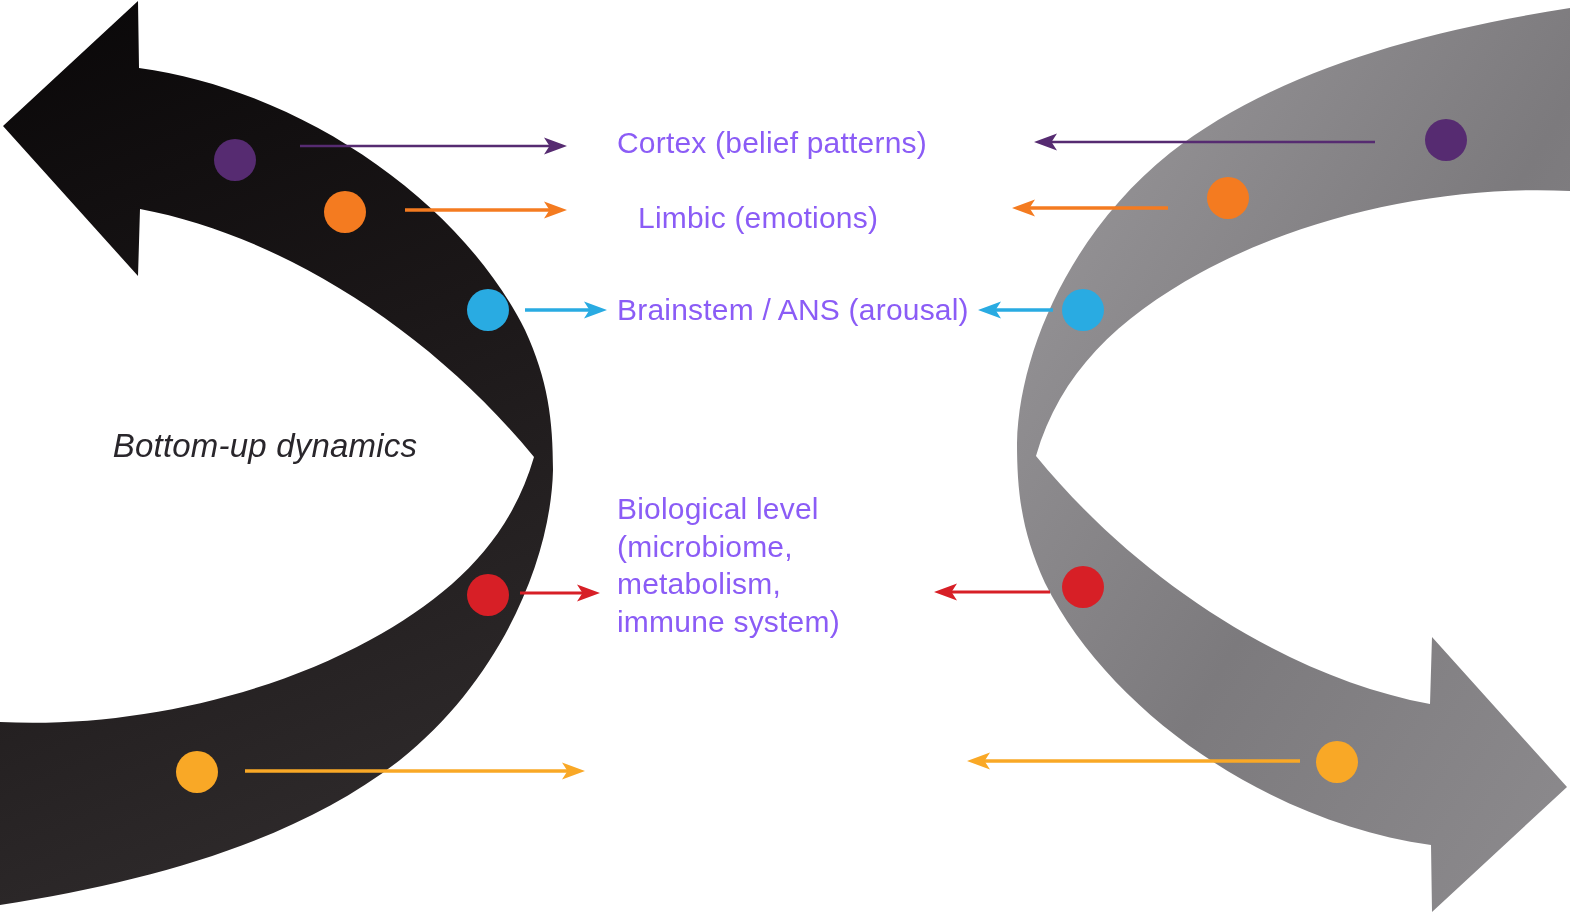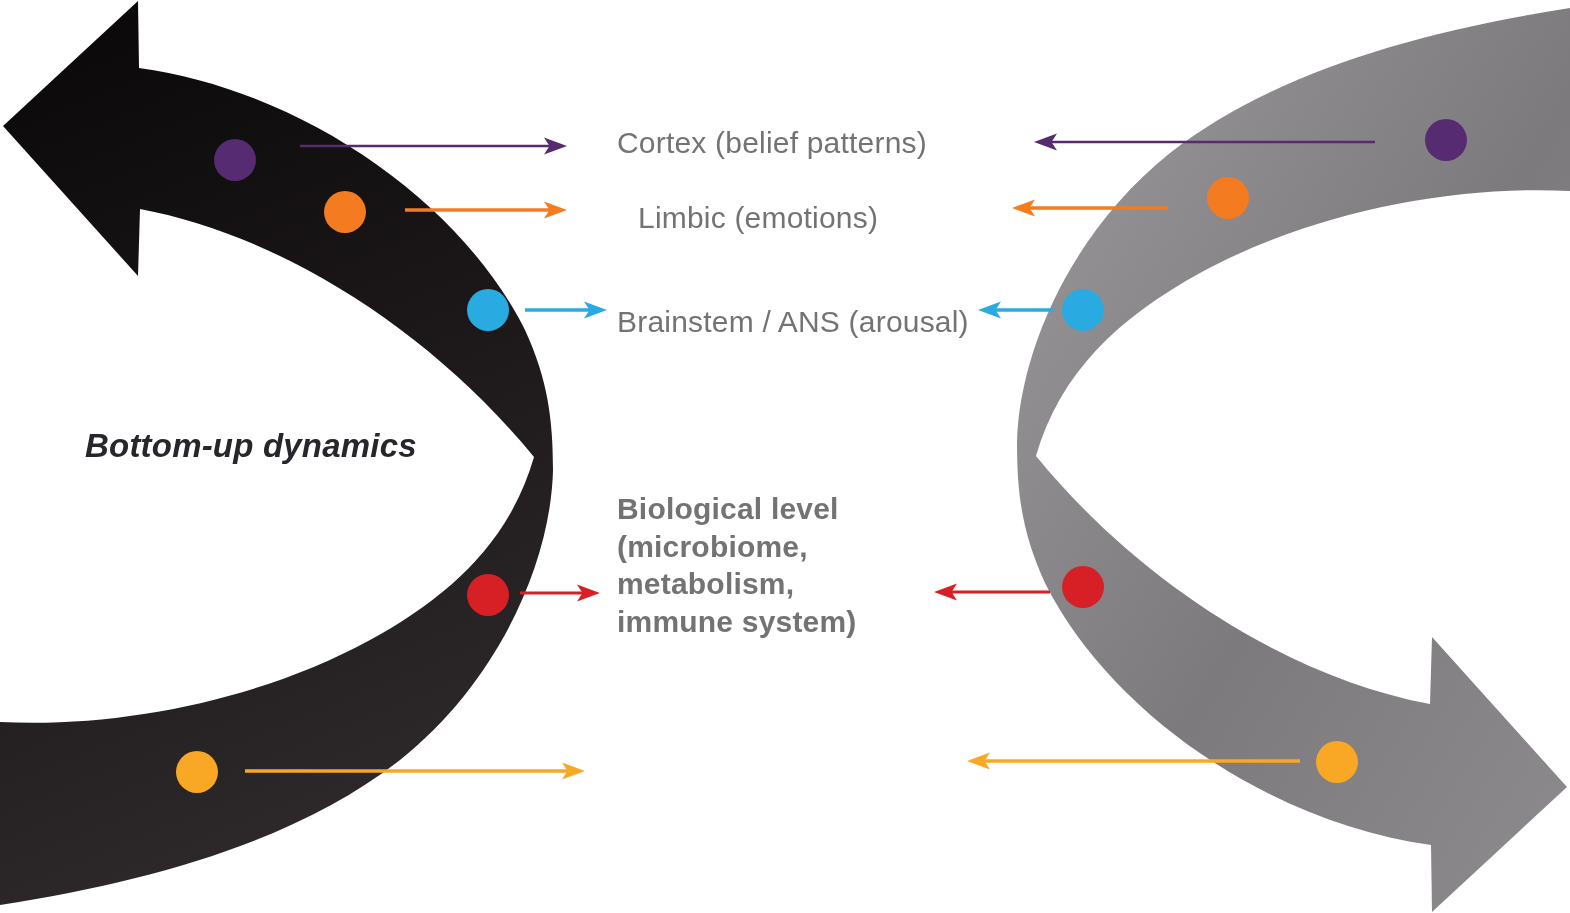--- a/index.html
+++ b/index.html
@@ -13,7 +13,7 @@
   #gfx{position:absolute;left:0;top:0;}
   .lbl{
     position:absolute;
-    color:#737373;
+    color:#8b5cf6;
     font-size:30px;
     line-height:36px;
     white-space:pre-line;

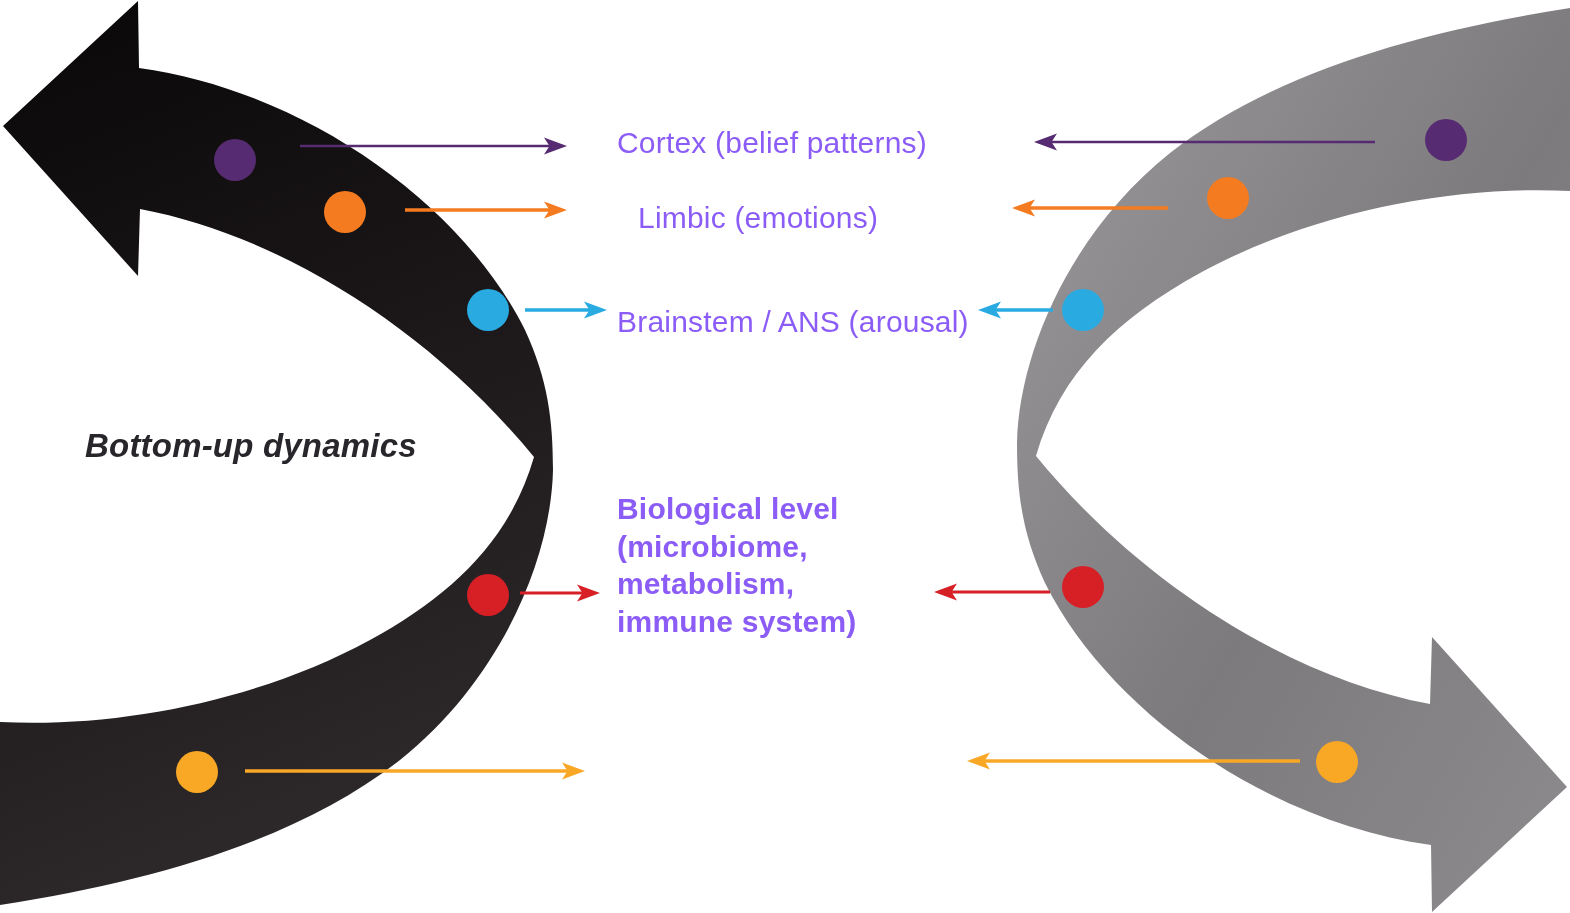--- a/index.html
+++ b/index.html
@@ -139,7 +139,7 @@
 
   <div class="lbl" style="left:617px;top:200px;margin-left:21px;">Limbic (emotions)</div>
 
-  <div class="lbl" style="left:617px;top:292px;margin-top:12px;">Brainstem / ANS (arousal)</div>
+  <div class="lbl" style="left:617px;top:292px;">Brainstem / ANS (arousal)</div>
 
   <div class="lbl multi" style="left:617px;top:490px;font-weight:bold;">Biological level
 (microbiome,

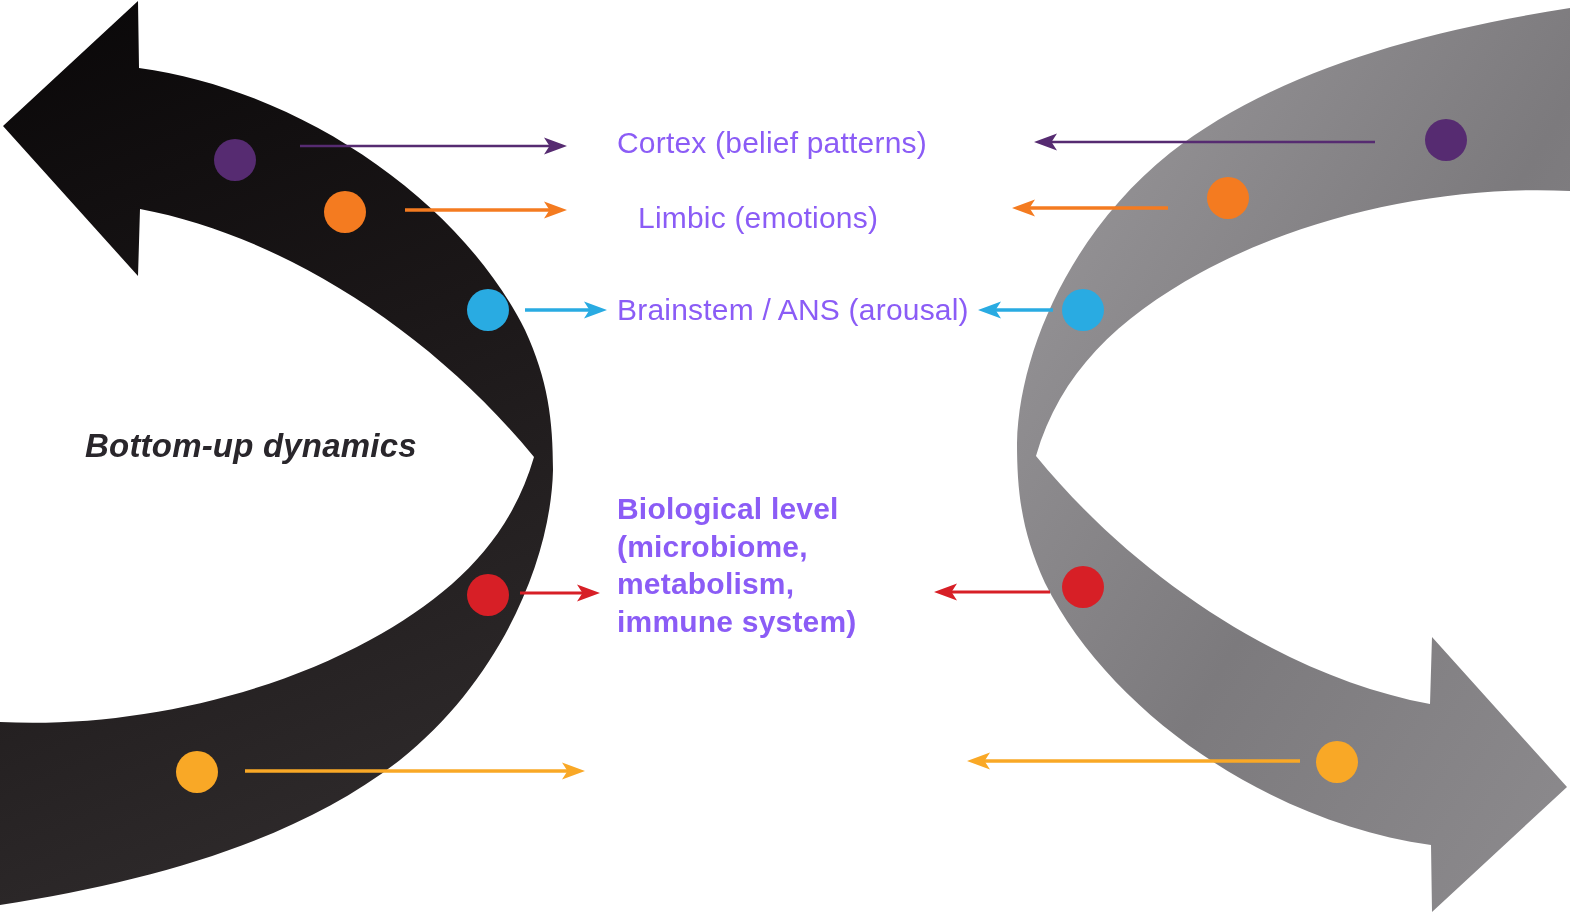--- a/index.html
+++ b/index.html
@@ -23,9 +23,10 @@
   .title{
     position:absolute;
     width:360px;
+    text-align:center;
     color:#29262b;
     font-size:33px;
-    font-weight:bold;
+    font-weight:normal;
     font-style:italic;
     letter-spacing:0.2px;
   }

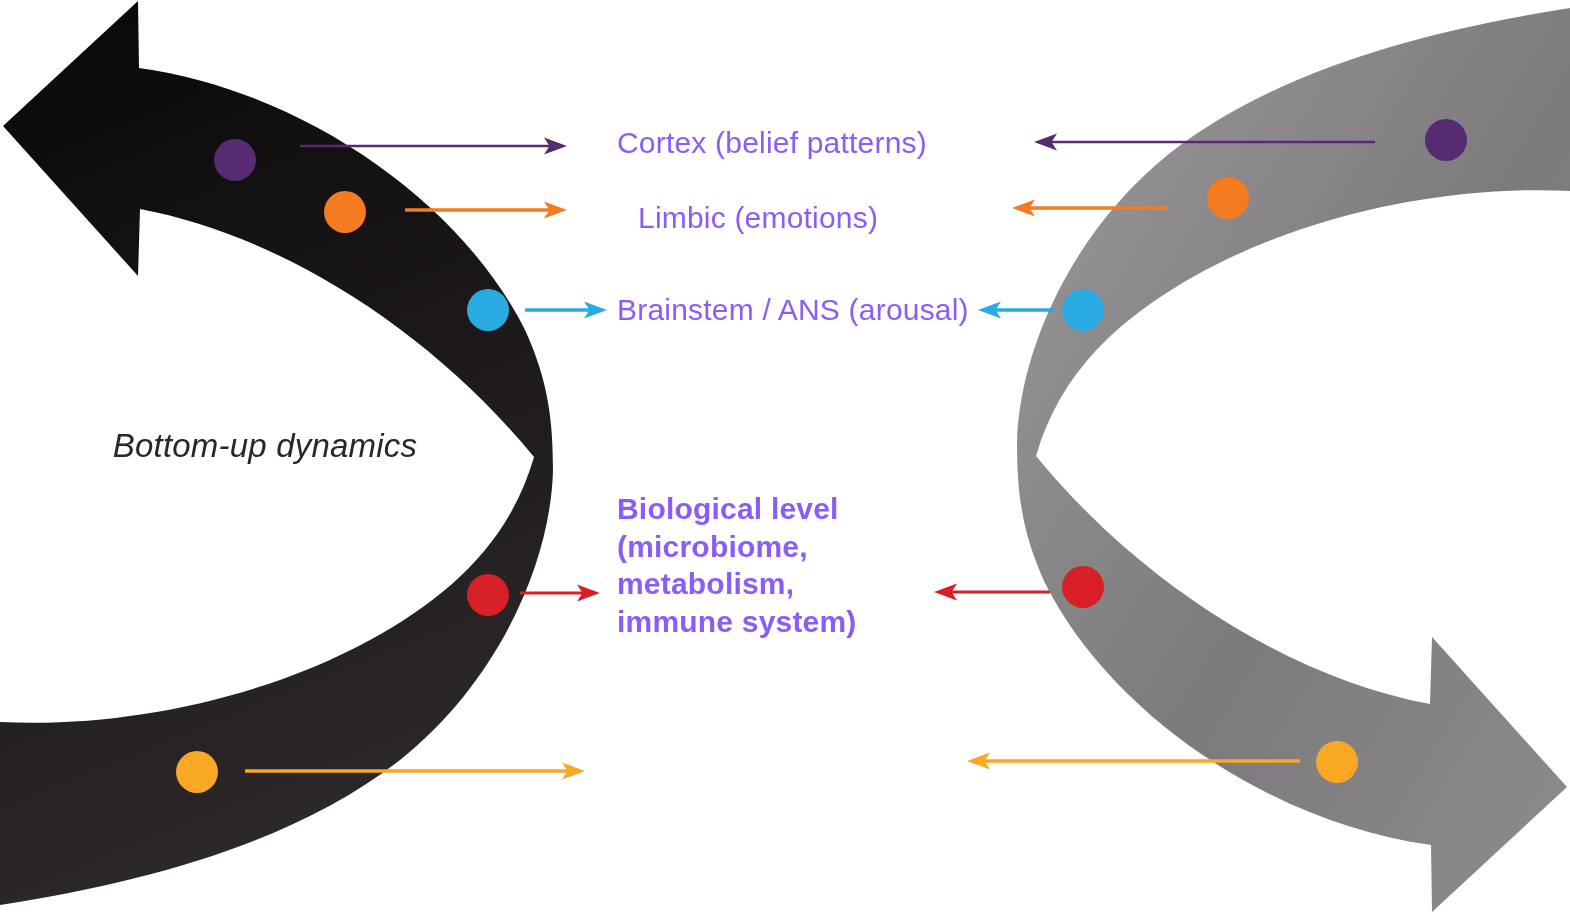--- a/index.html
+++ b/index.html
@@ -142,7 +142,7 @@
 
   <div class="lbl" style="left:617px;top:292px;">Brainstem / ANS (arousal)</div>
 
-  <div class="lbl multi" style="left:617px;top:490px;font-weight:bold;">Biological level
+  <div class="lbl multi" style="left:617px;top:490px;">Biological level
 (microbiome,
 metabolism,
 immune system)</div>

